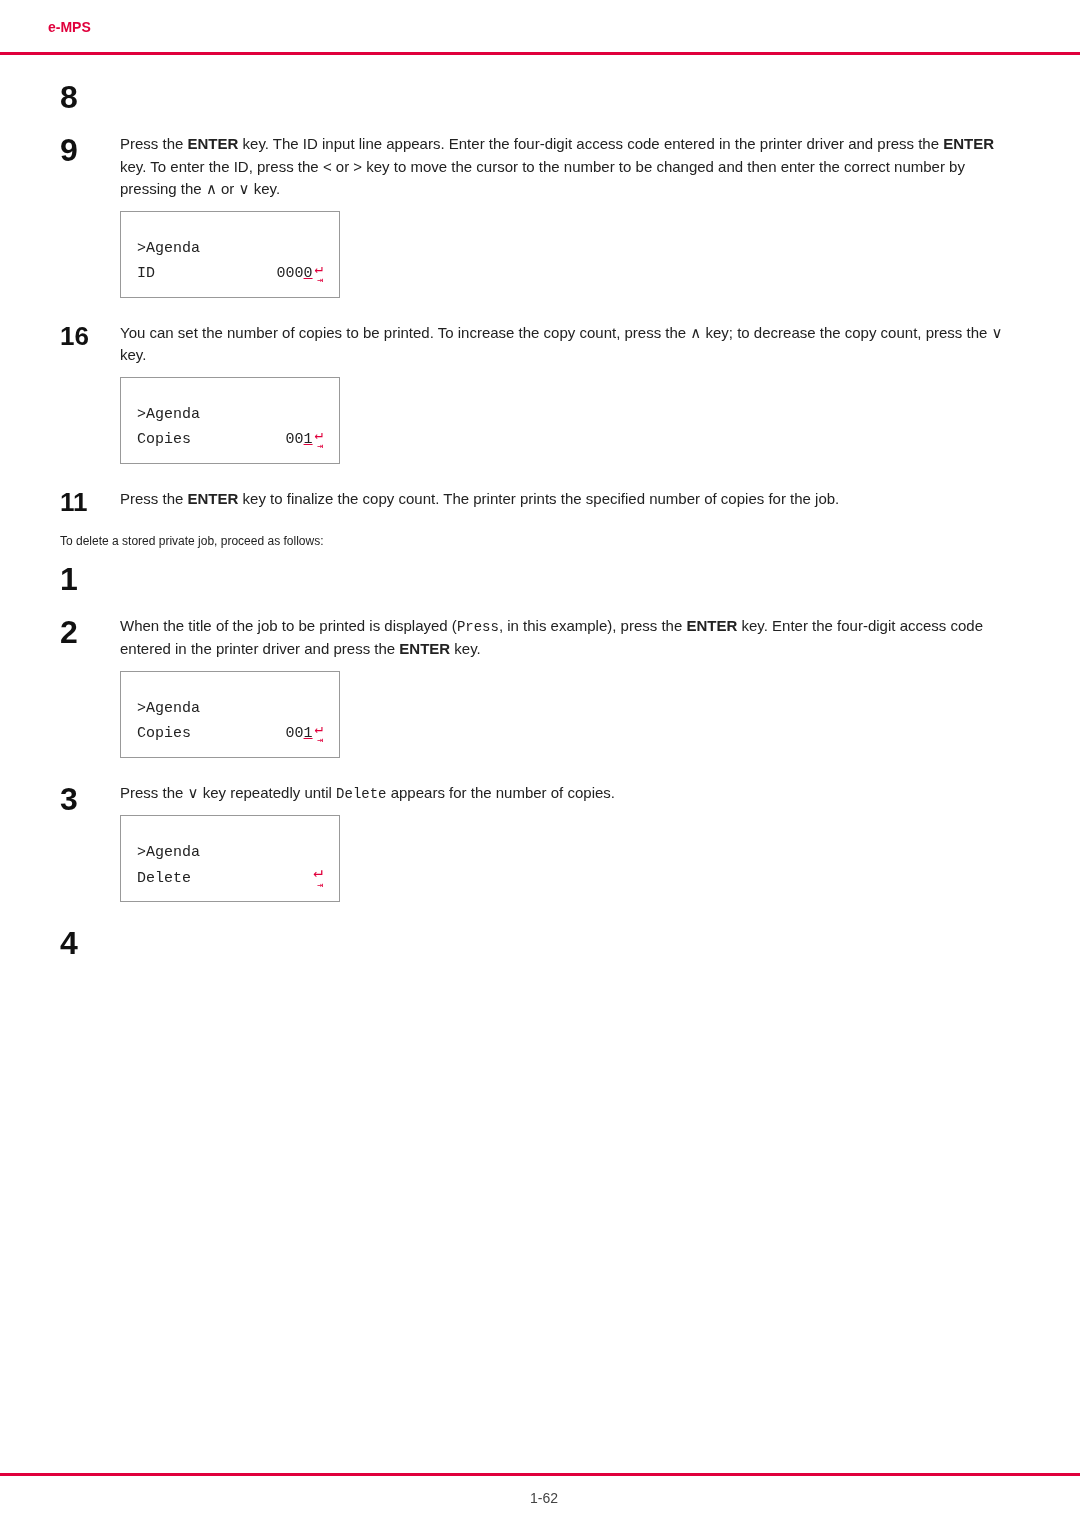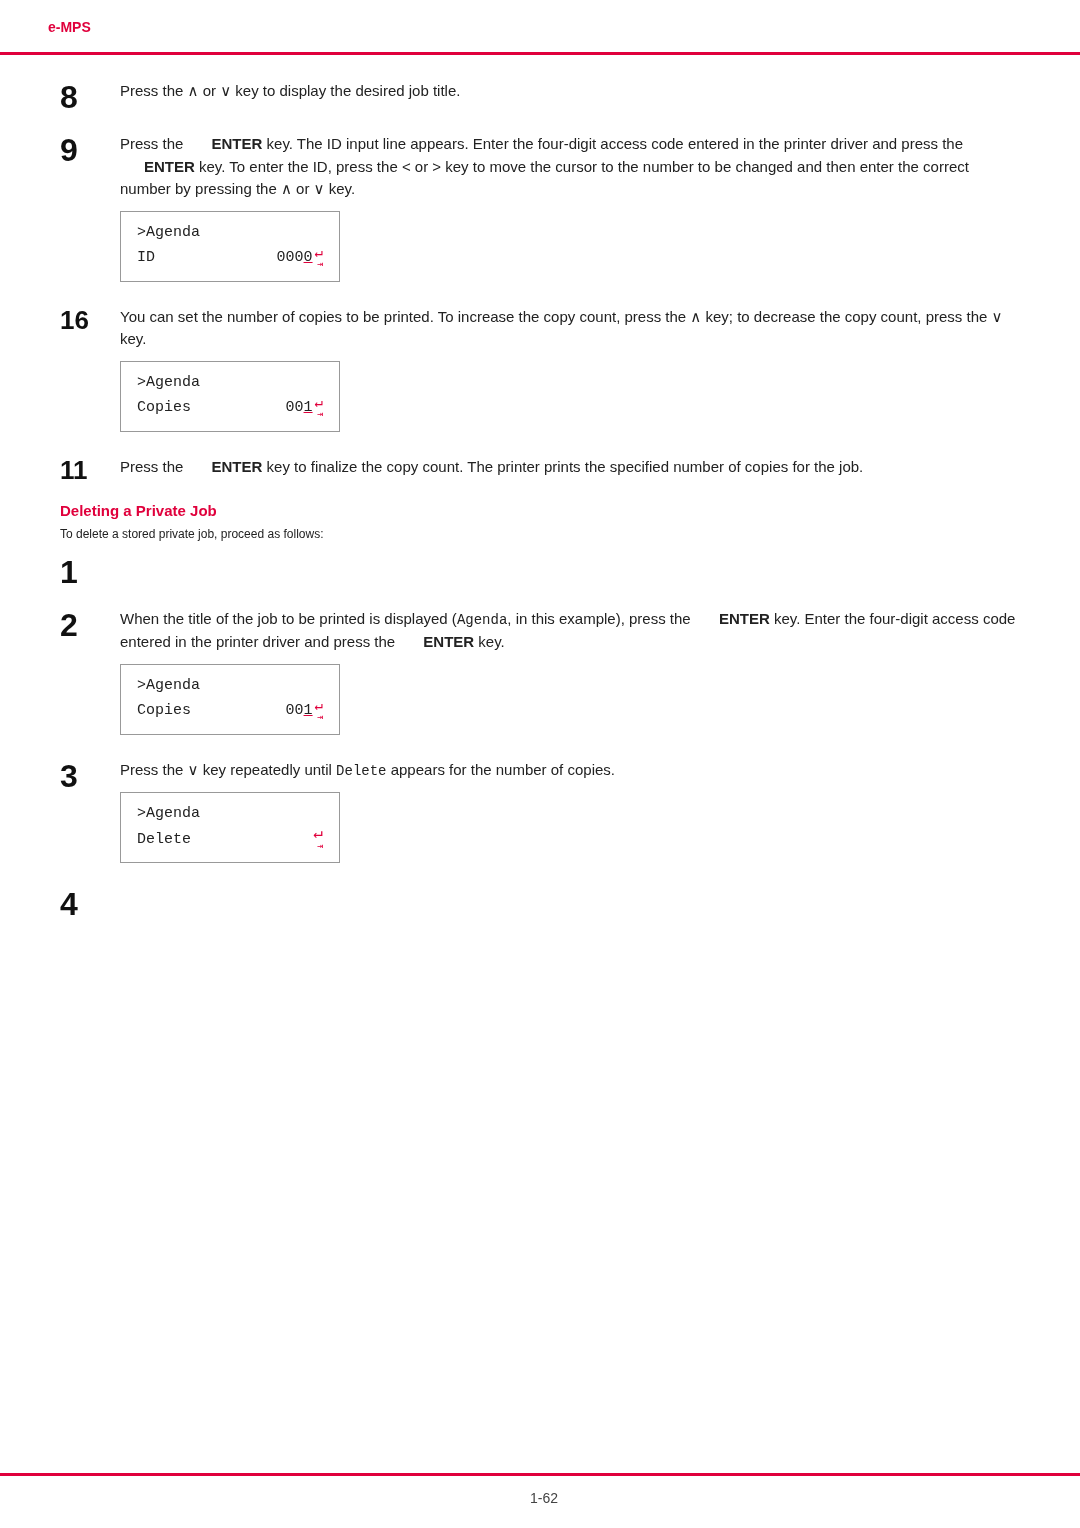--- a/index.html
+++ b/index.html
@@ -199,9 +199,6 @@
 
   <div class="step">
     <div class="step-number large">8</div>
-    <div class="step-content">
-      Press the ∧ or ∨ key to display the desired job title.
-    </div>
   </div>
 
   <div class="step">

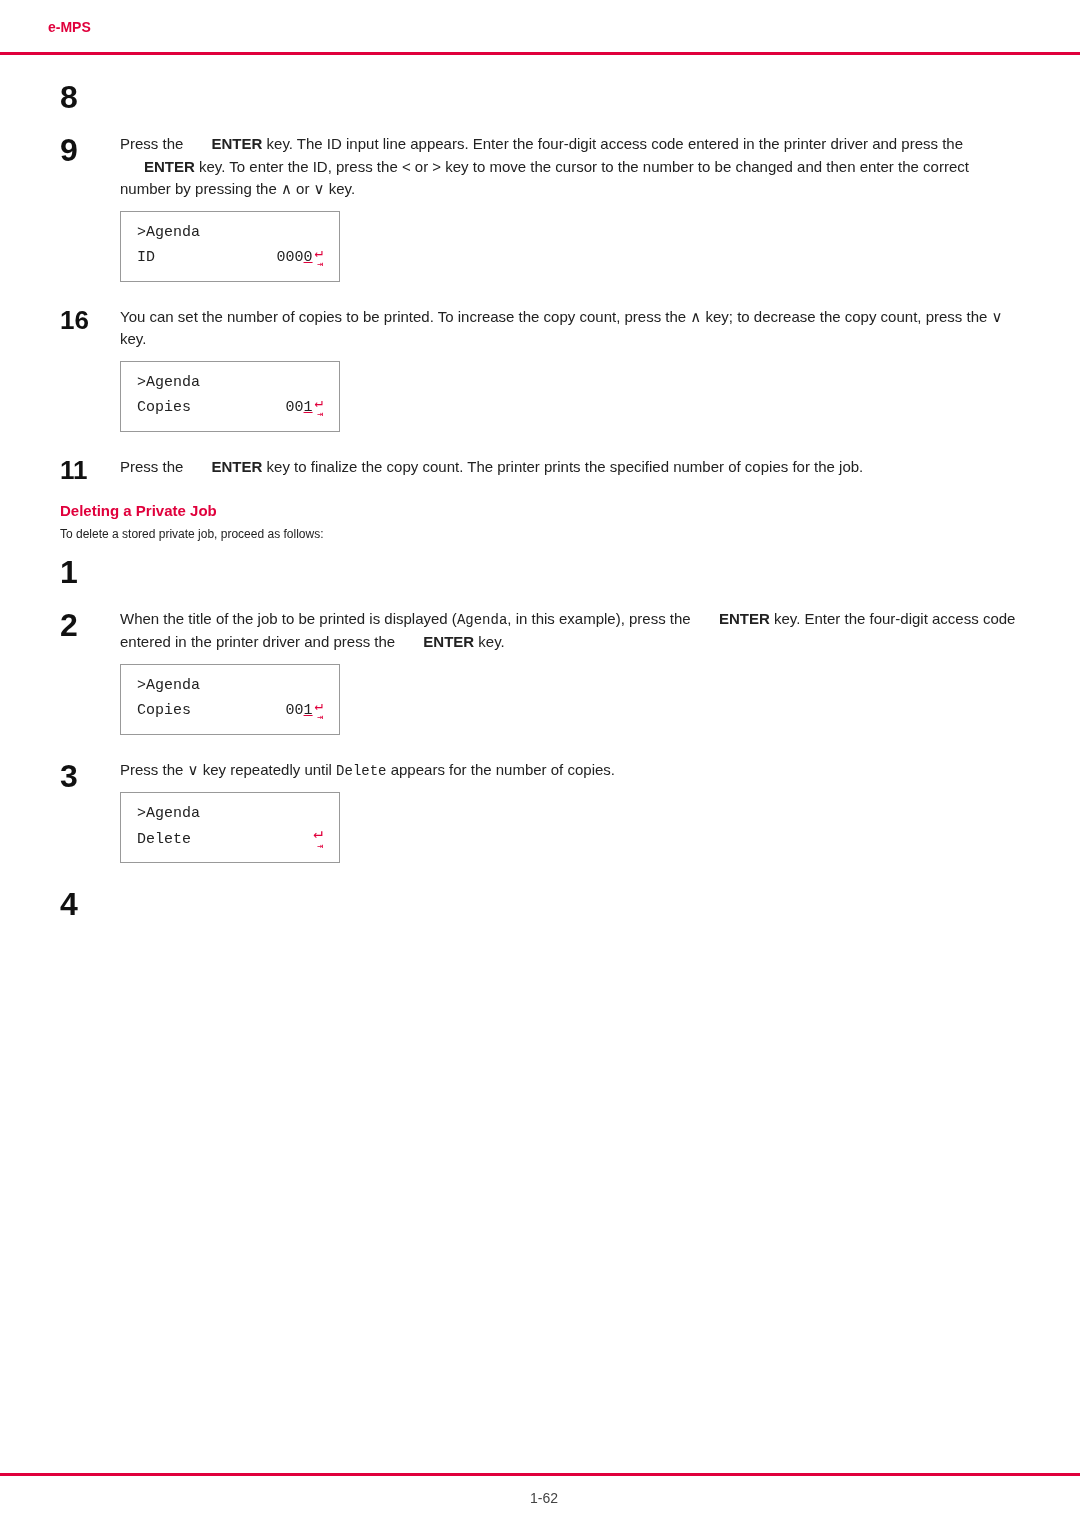--- a/index.html
+++ b/index.html
@@ -94,7 +94,6 @@
 
     .step-content b {
       font-weight: bold;
-      margin-left: 24px;
     }
 
     

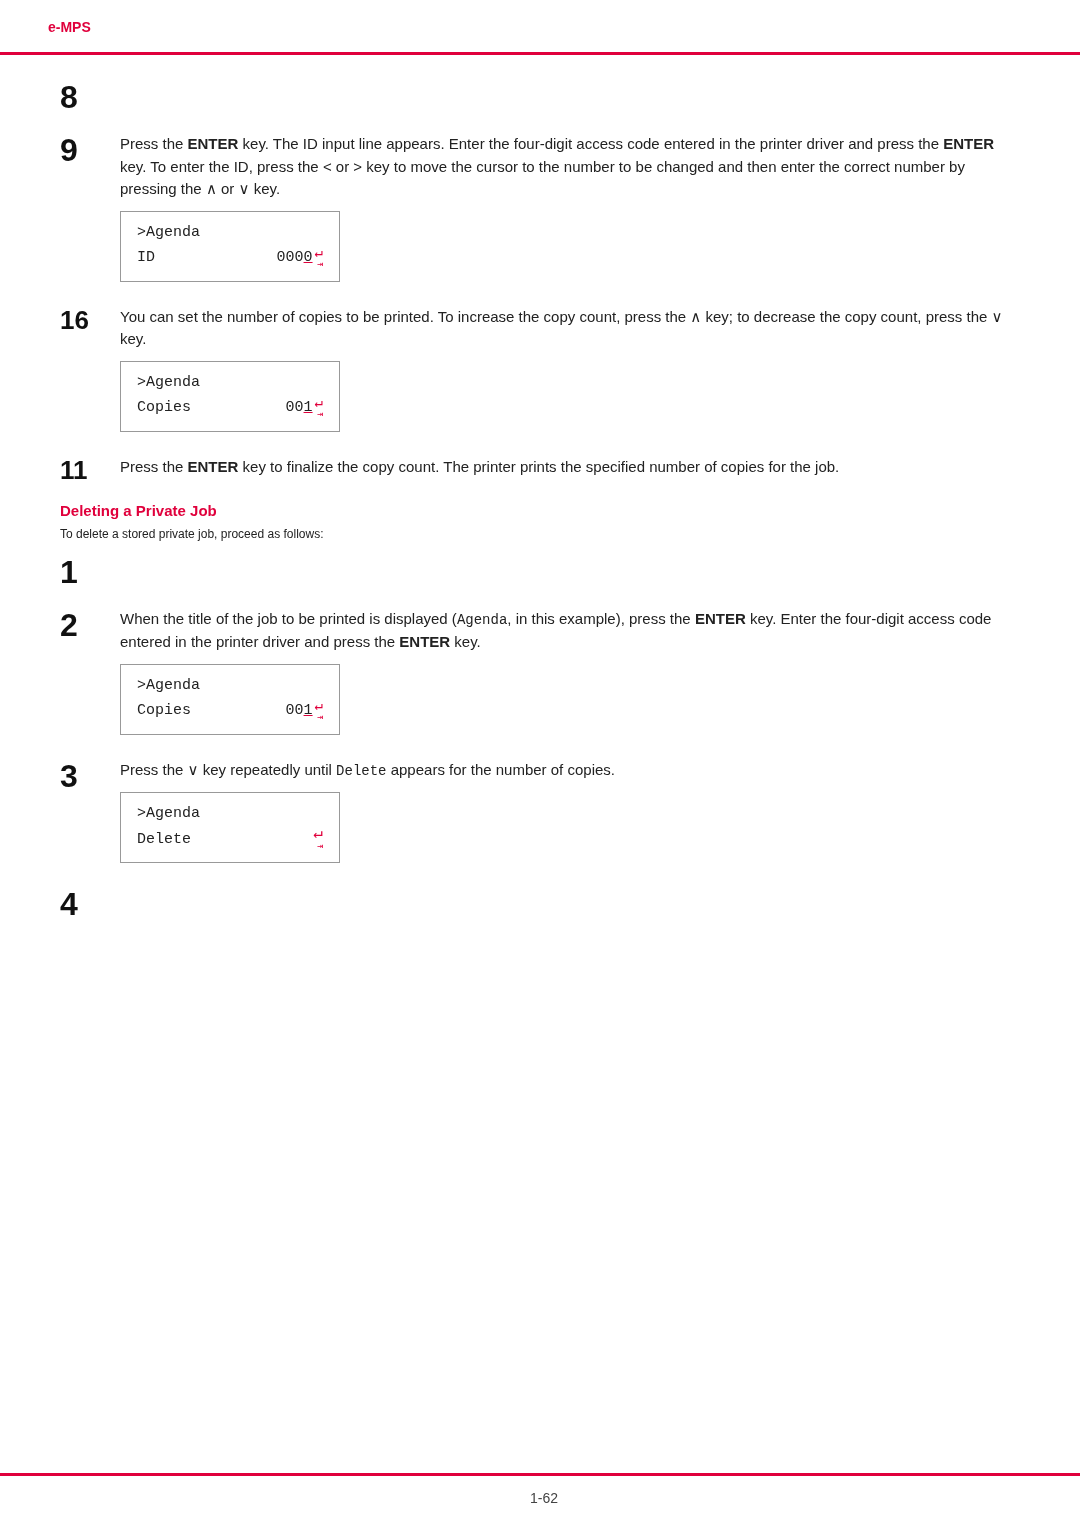--- a/index.html
+++ b/index.html
@@ -100,7 +100,7 @@
     .lcd-box {
       border: 1.5px solid #999;
       background: #fff;
-      padding: 8px 16px 10px 16px;
+      padding: 24px 16px 10px 16px;
       margin-top: 10px;
       margin-bottom: 6px;
       display: inline-block;

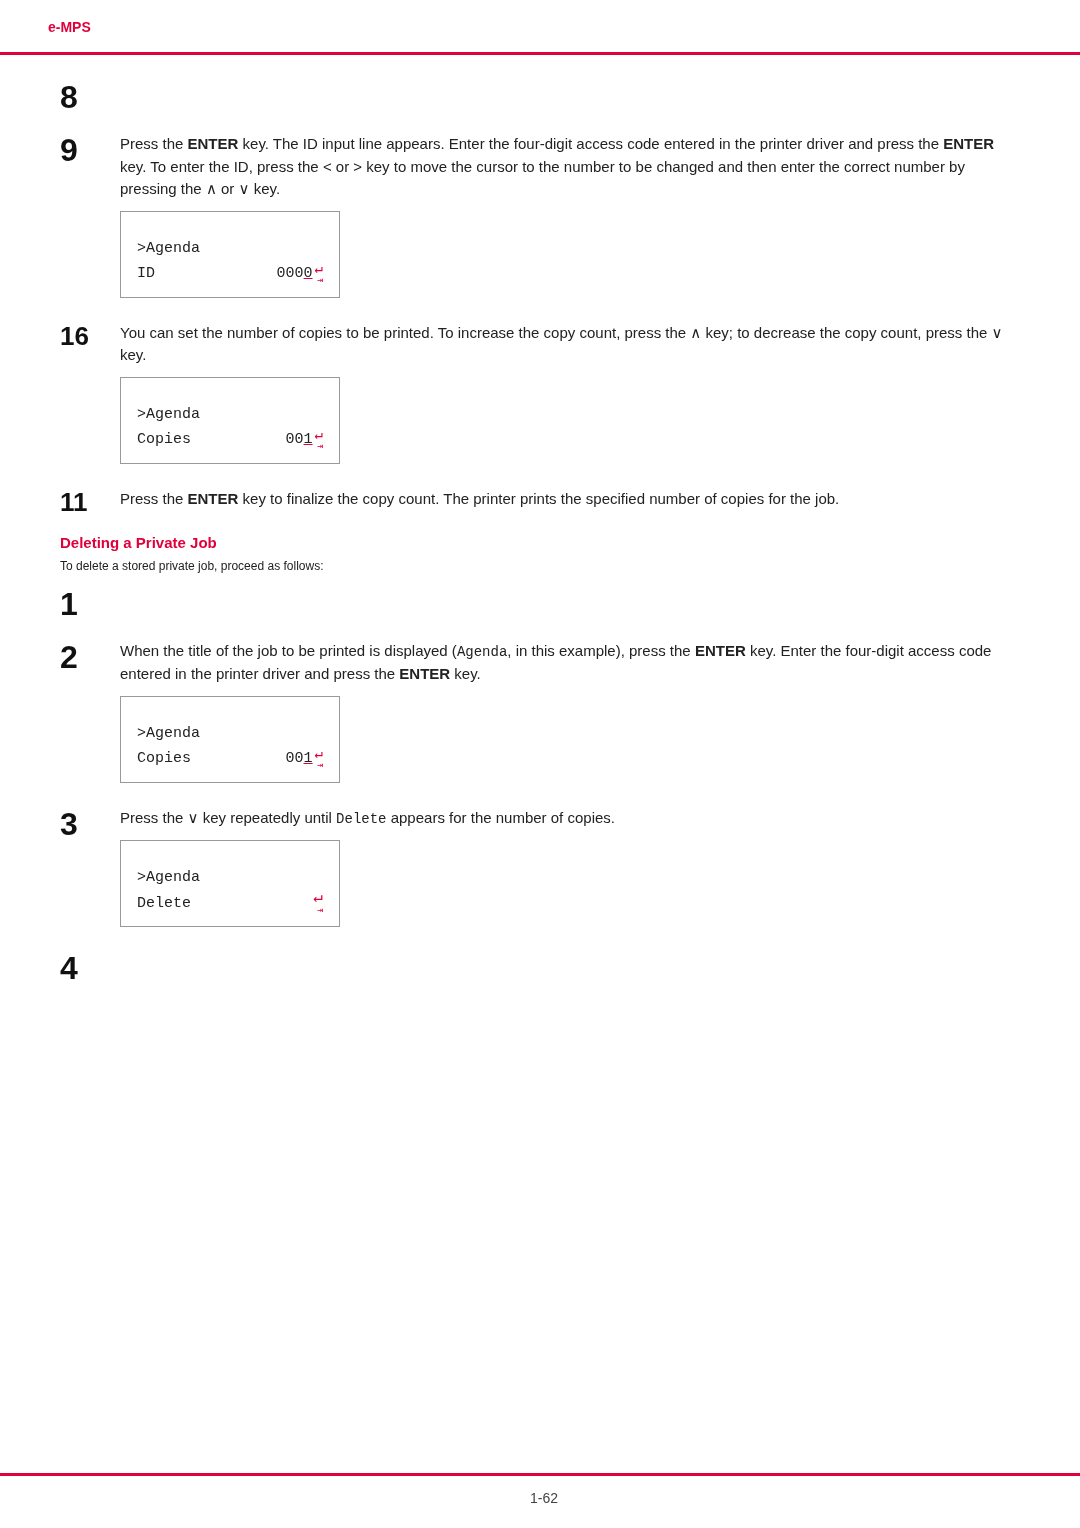--- a/index.html
+++ b/index.html
@@ -260,7 +260,6 @@
   </div>
 
   <div style="margin-top: 10px;">
-    <div class="section-heading">Deleting a Private Job</div>
     <div class="section-intro">To delete a stored private job, proceed as follows:</div>
 
     <div class="step">

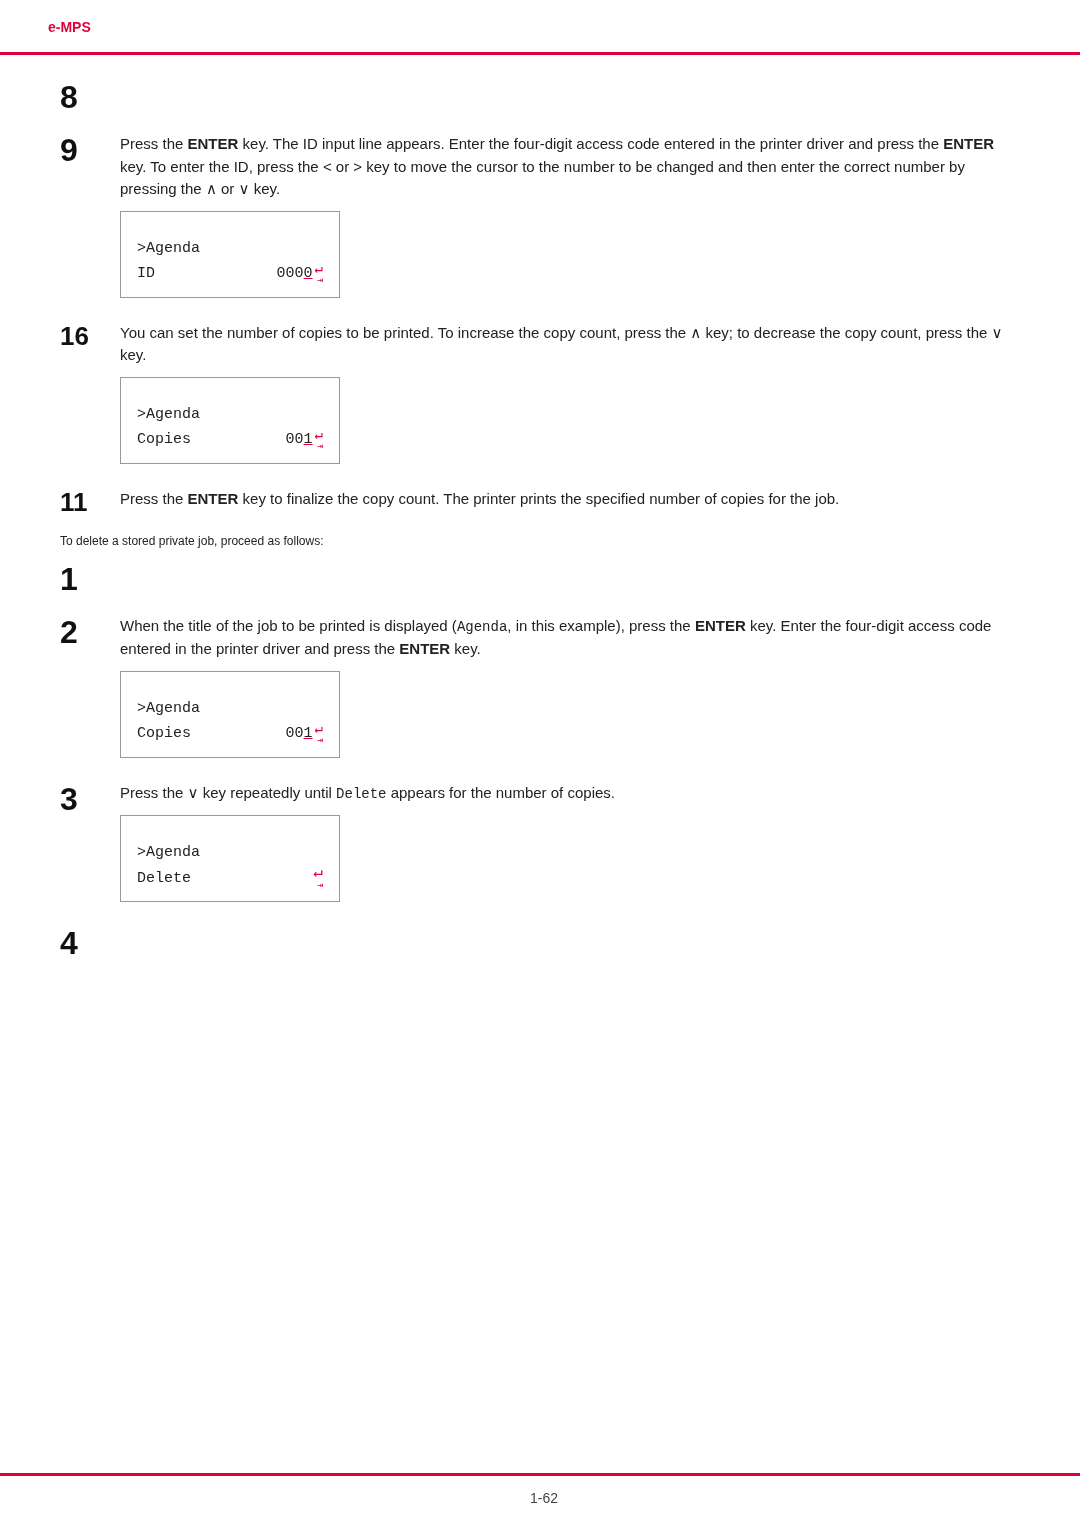--- a/index.html
+++ b/index.html
@@ -269,7 +269,7 @@
     <div class="step">
       <div class="step-number large">2</div>
       <div class="step-content">
-        When the title of the job to be printed is displayed (<code>Agenda</code>, in this
+        When the title of the job to be printed is displayed (<code>Press</code>, in this
         example), press the <b>ENTER</b> key. Enter the four-digit access code
         entered in the printer driver and press the <b>ENTER</b> key.
         <div class="lcd-wrapper">

